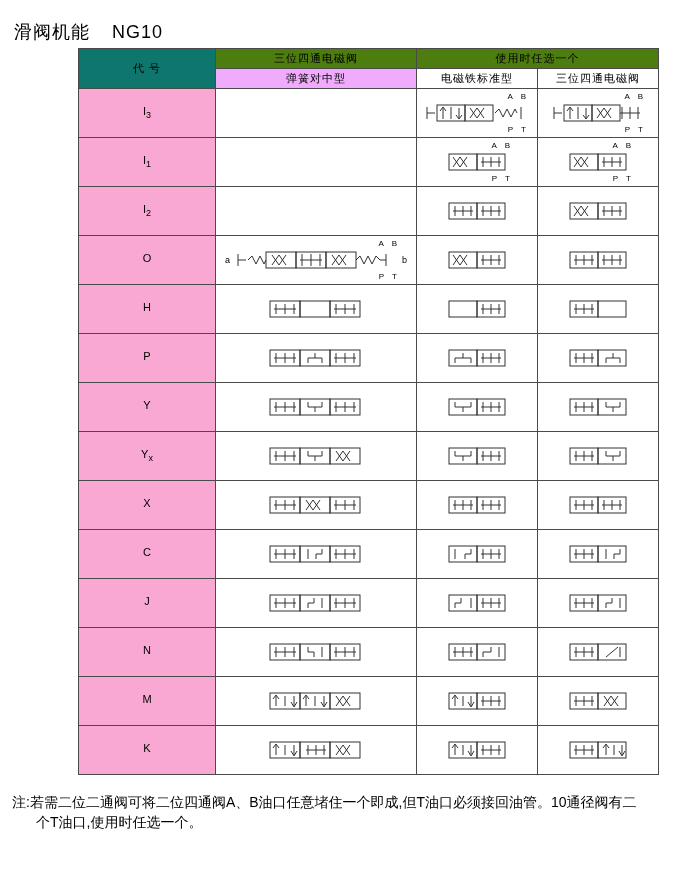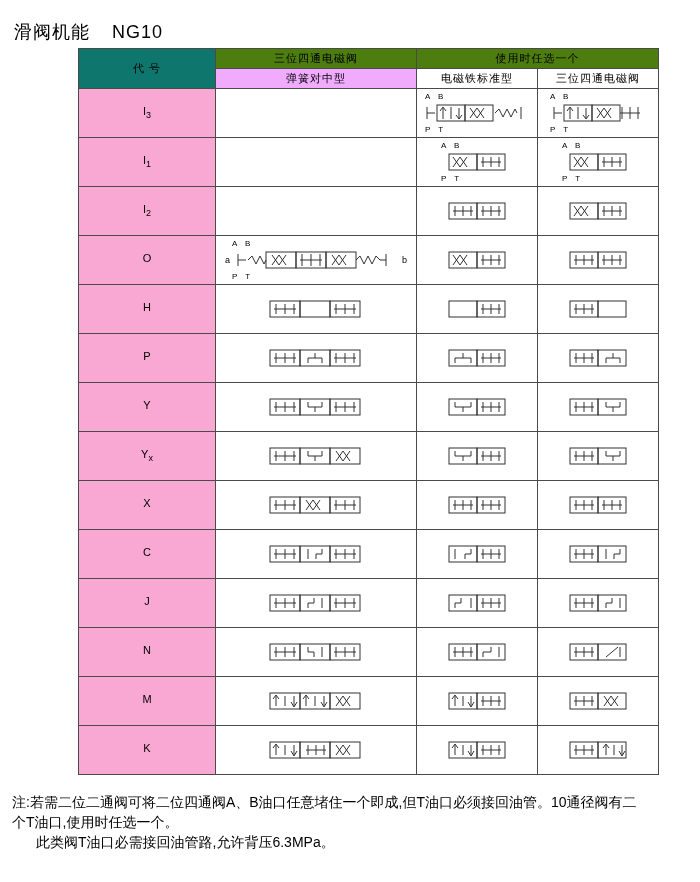--- a/index.html
+++ b/index.html
@@ -91,7 +91,7 @@
   .sym-stack {
     display: inline-flex;
     flex-direction: column;
-    align-items: flex-start;
+    align-items: flex-end;
     justify-content: center;
   }
   svg { display: block; }

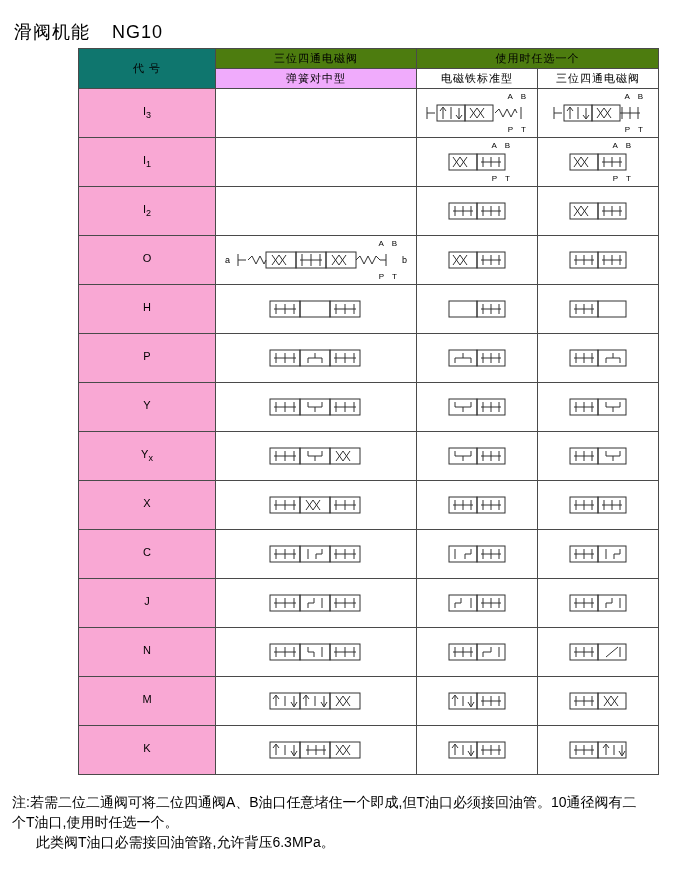--- a/index.html
+++ b/index.html
@@ -104,7 +104,7 @@
     line-height: 20px;
   }
   .notes .l1 { white-space: nowrap; }
-  .notes .l2 { }
+  .notes .l2 { margin-left: 24px; }
   .notes .l3 { margin-left: 24px; }
   .wm {
     position: absolute;

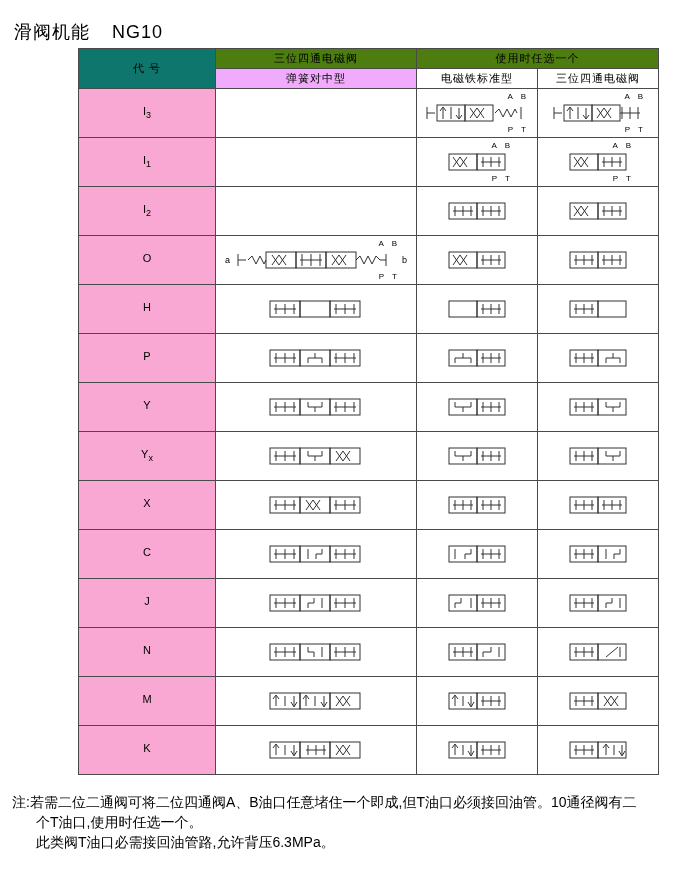--- a/index.html
+++ b/index.html
@@ -875,7 +875,6 @@
 <div class="notes">
   <div class="l1">注:若需二位二通阀可将二位四通阀A、B油口任意堵住一个即成,但T油口必须接回油管。10通径阀有二</div>
   <div class="l2">个T油口,使用时任选一个。</div>
-  <div class="l3">此类阀T油口必需接回油管路,允许背压6.3MPa。</div>
 </div>
 
 </body></html>

